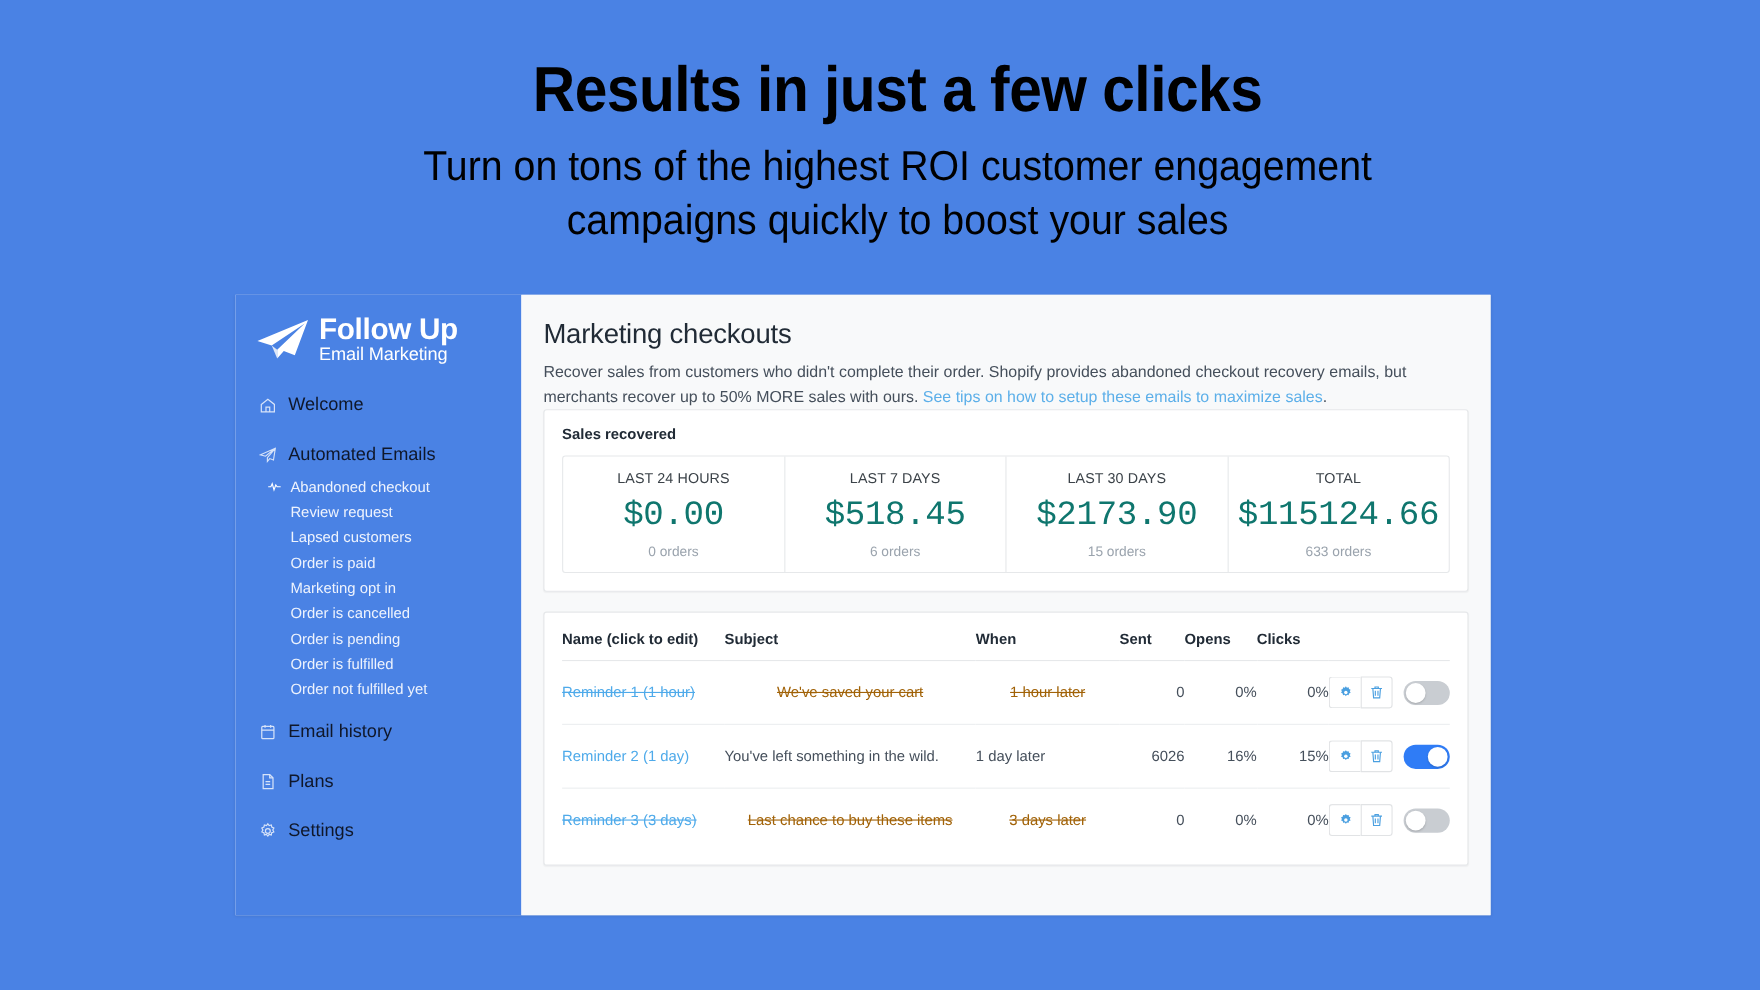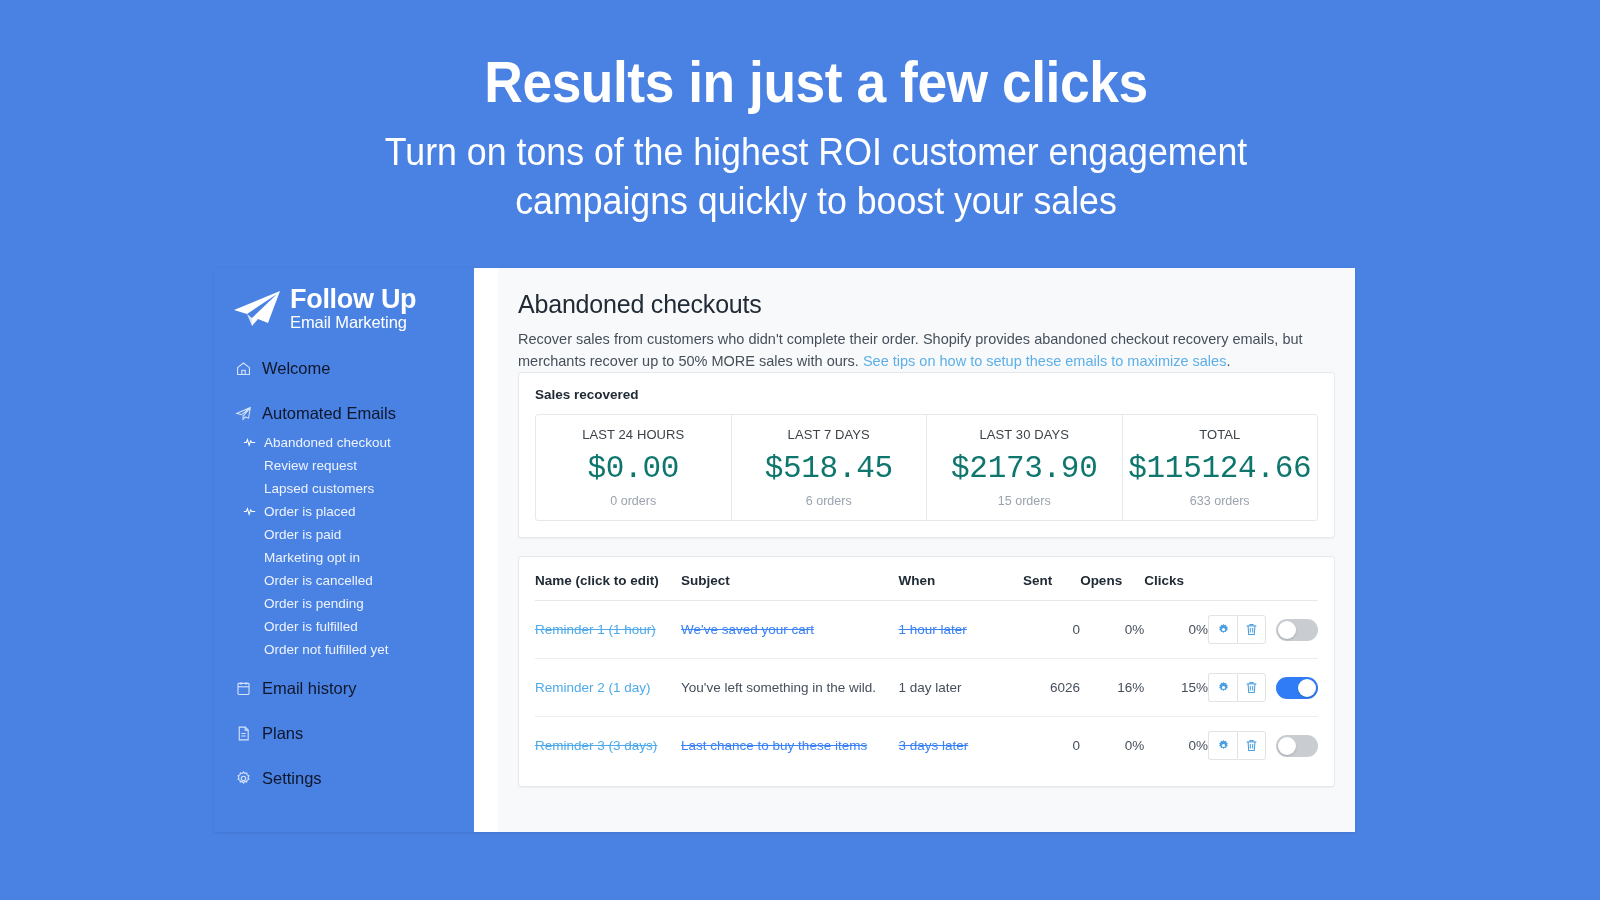--- a/index.html
+++ b/index.html
@@ -21,7 +21,7 @@
     width: 1600px;
     padding-top: 52px;
     text-align: center;
-    color: #ffffff;
+    color: #000000;
     padding-left: 32px;
   }
   .hero-title {

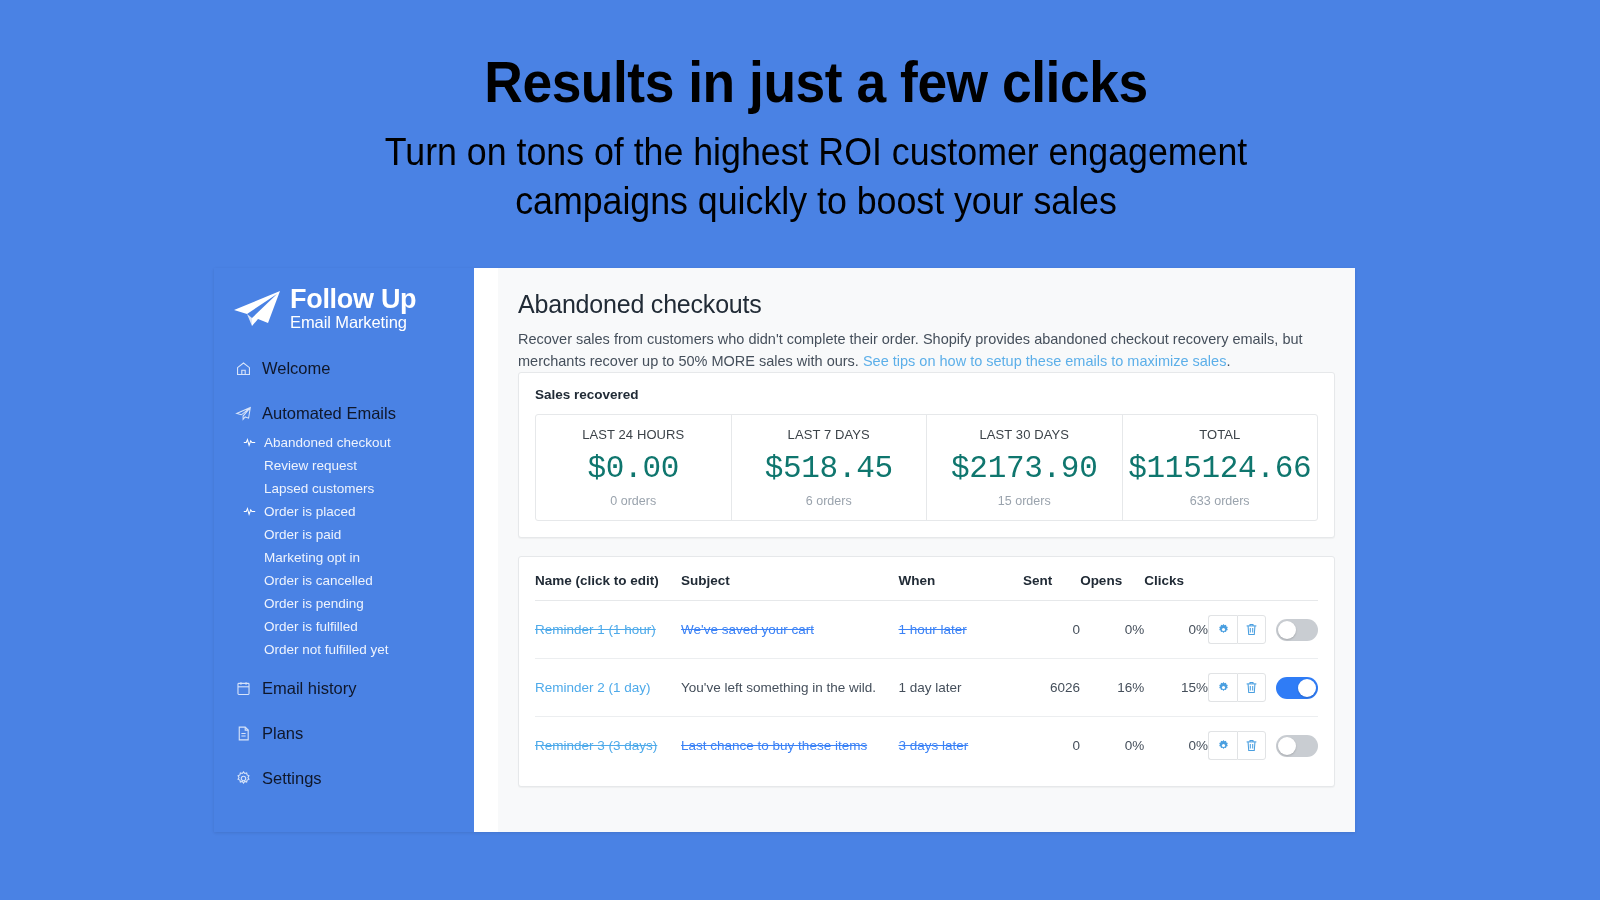--- a/index.html
+++ b/index.html
@@ -51,7 +51,6 @@
     background: #ffffff;
     display: flex;
     box-shadow: 0 1px 3px rgba(0,0,0,0.10);
-    gap: 24px;
   }
 
   

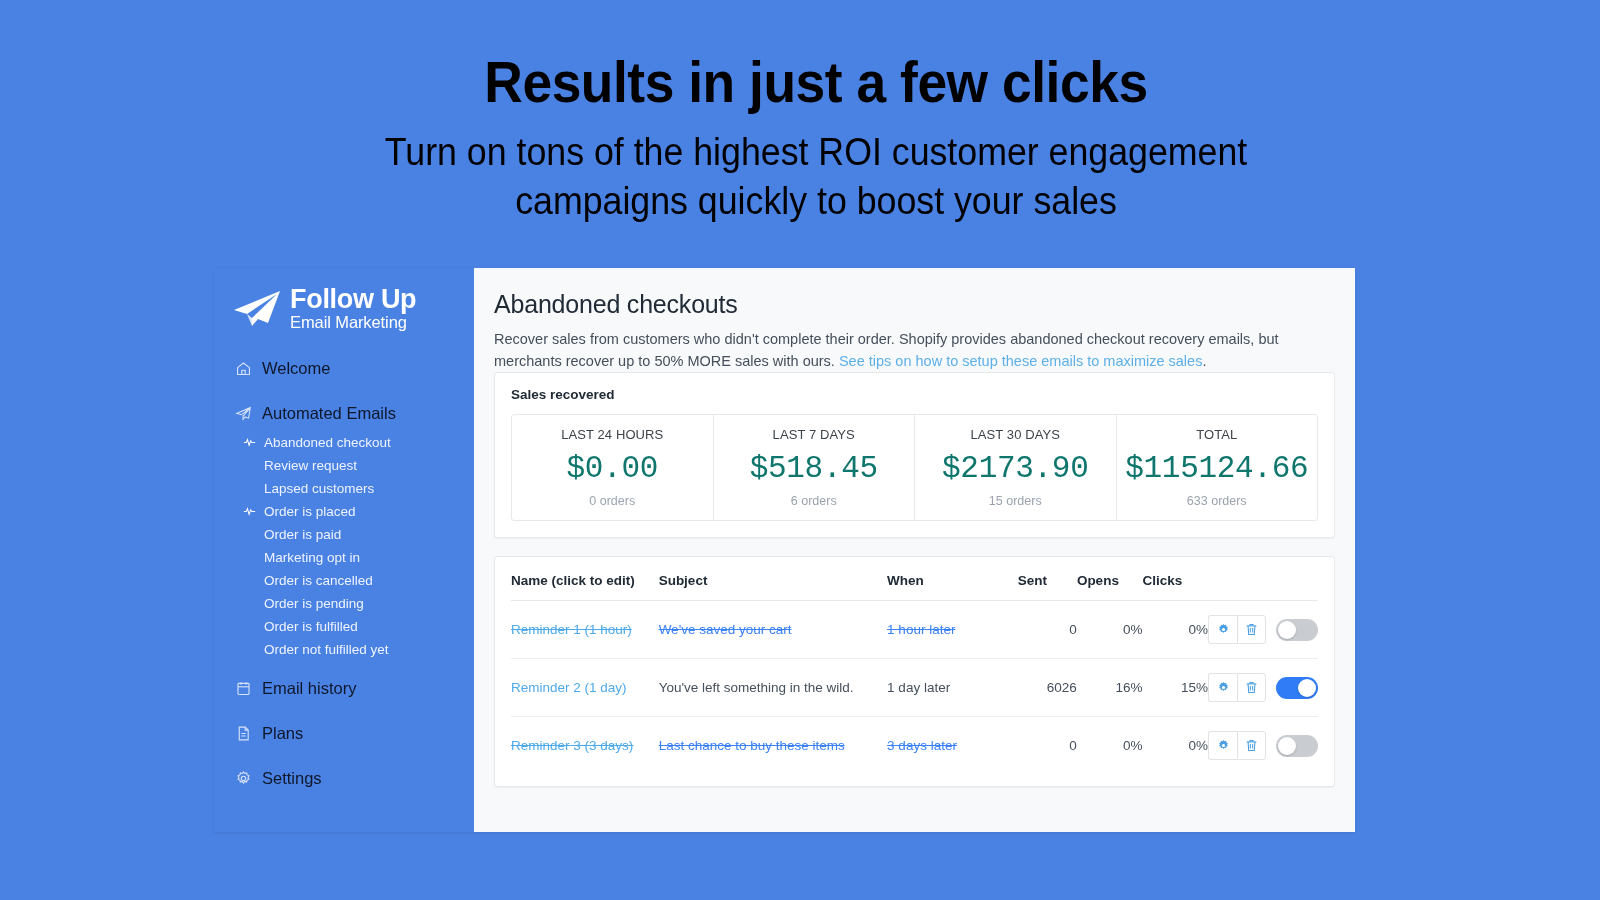--- a/index.html
+++ b/index.html
@@ -428,7 +428,7 @@
 
   <div class="main">
 
-    <div class="page-title">Abandoned checkouts</div>
+    <div class="page-title">Marketing checkouts</div>
 
     <div class="page-desc"><span>Recover sales from customers who didn't complete their order. Shopify provides abandoned checkout recovery emails, but merchants recover up to 50% MORE sales with ours. </span><a href="#">See tips on how to setup these emails to maximize sales</a><span>.</span></div>
 

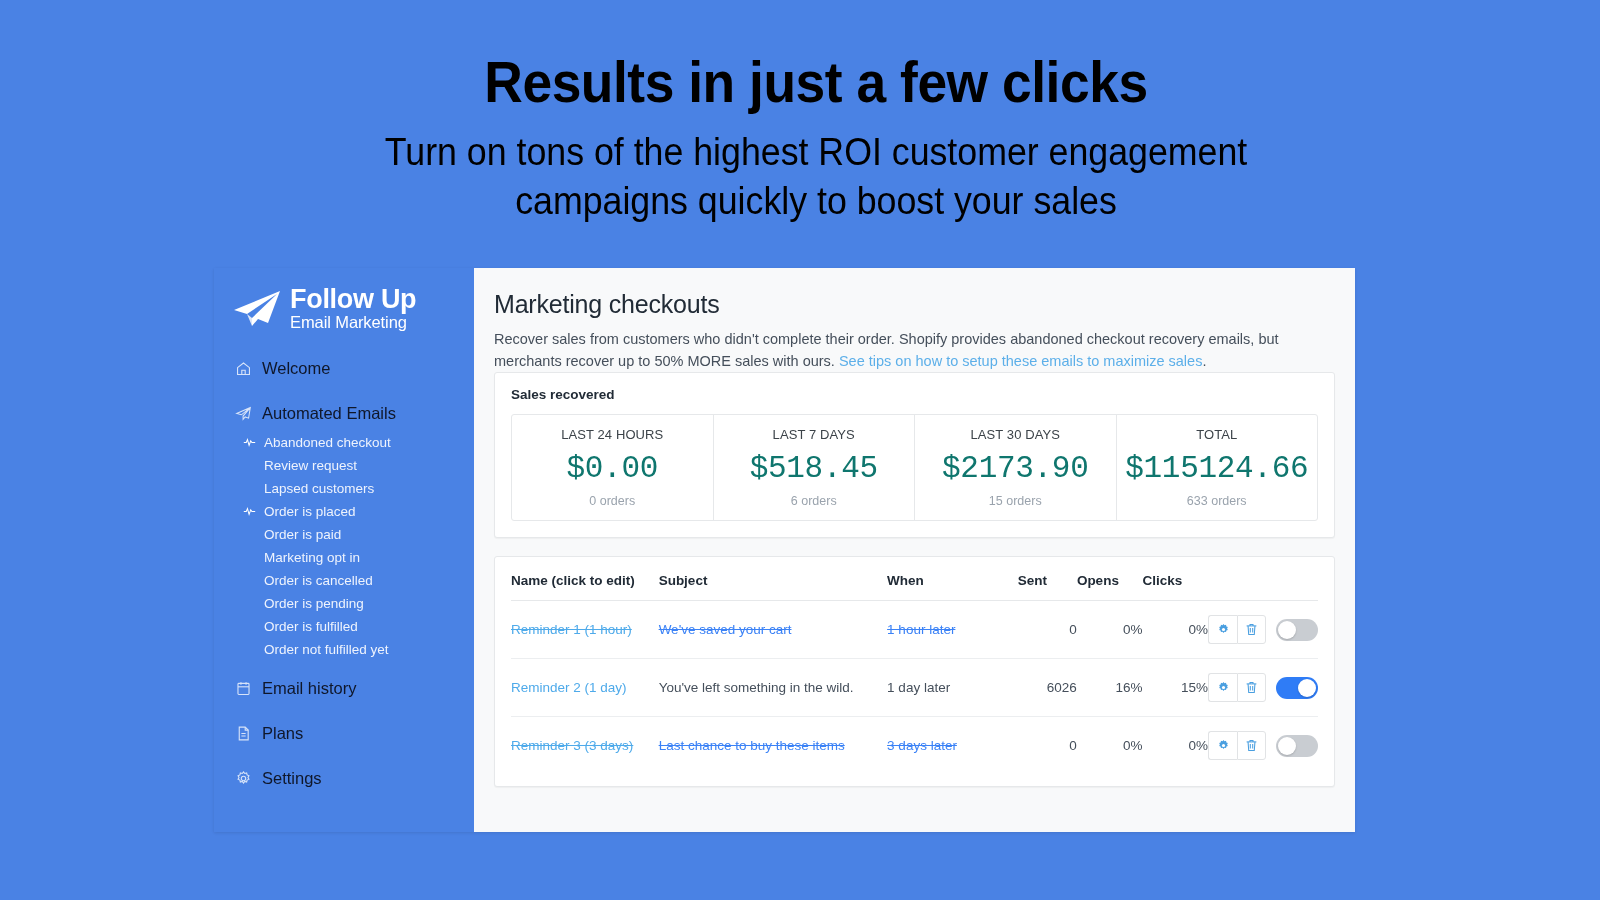--- a/index.html
+++ b/index.html
@@ -346,14 +346,6 @@
         <span>Lapsed customers</span>
       </div>
 
-      <div class="sub-item">
-        <span class="sub-icon">
-          <svg viewBox="0 0 16 16" fill="none" stroke="#ffffff" stroke-width="1.3" stroke-linecap="round">
-            <path d="M1.5 8 h2.5 L5.5 4.5 L7.5 11.5 L9.5 6 L11 8 h3.5"></path>
-          </svg>
-        </span>
-        <span>Order is placed</span>
-      </div>
 
       <div class="sub-item">
         <span class="sub-icon blank"></span>

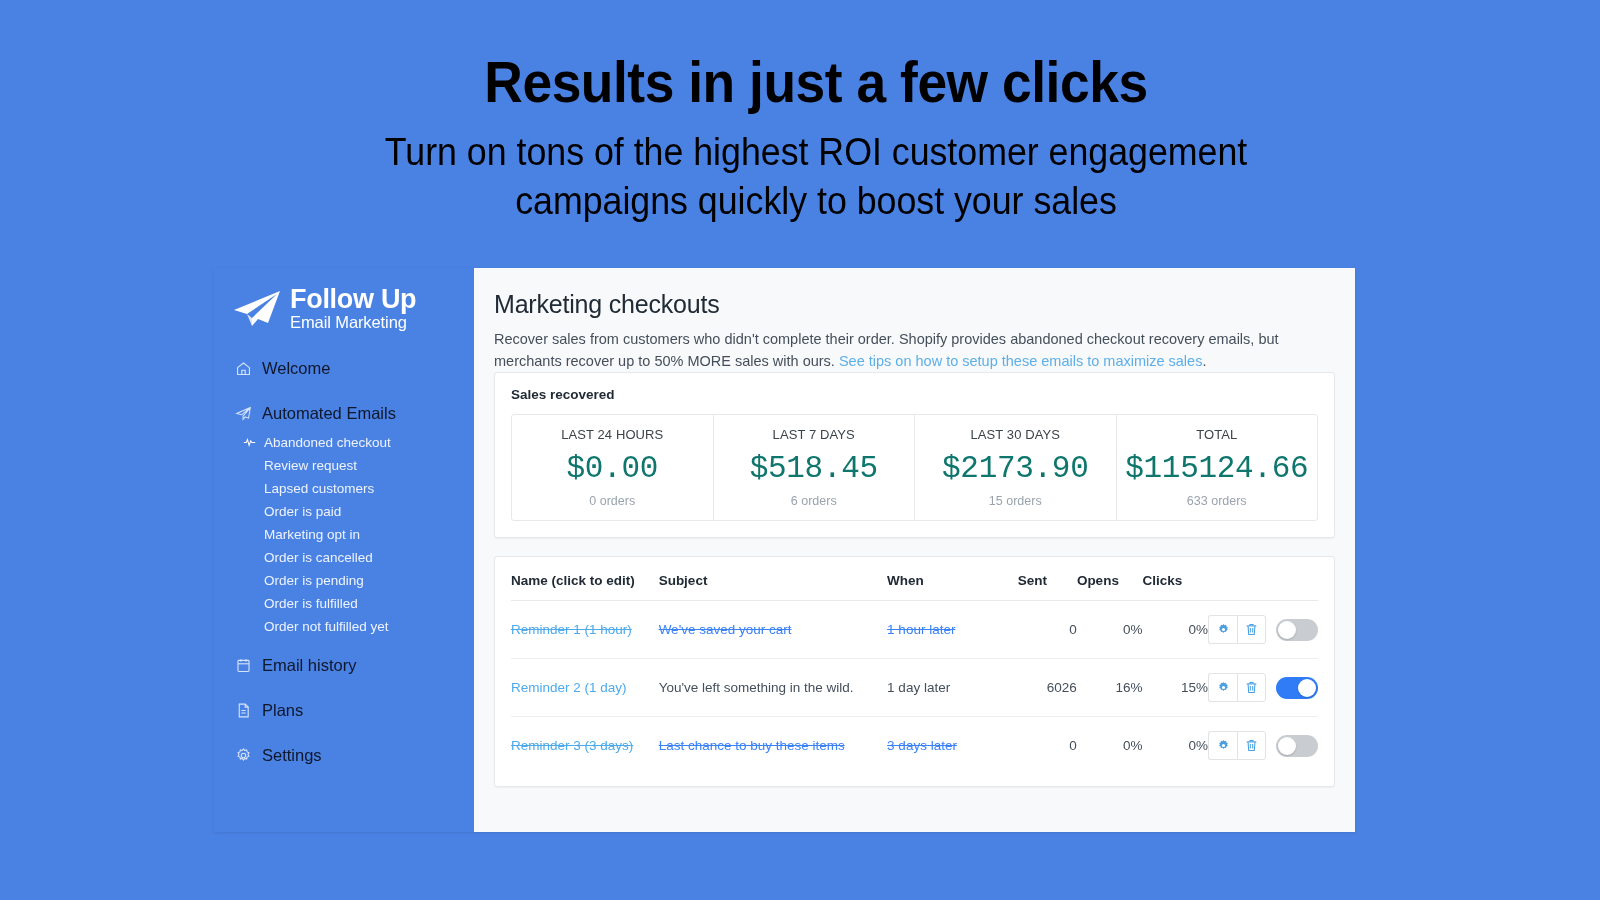--- a/index.html
+++ b/index.html
@@ -237,7 +237,7 @@
   }
   tr.off .row-name { text-decoration: line-through; }
   tr.off td.c-subj,
-  tr.off td.c-when { text-decoration: line-through; color: #3b82f6; }
+  tr.off td.c-when { text-decoration: line-through; color: #a16207; text-align: center; }
 
   .actions {
     display: flex;

